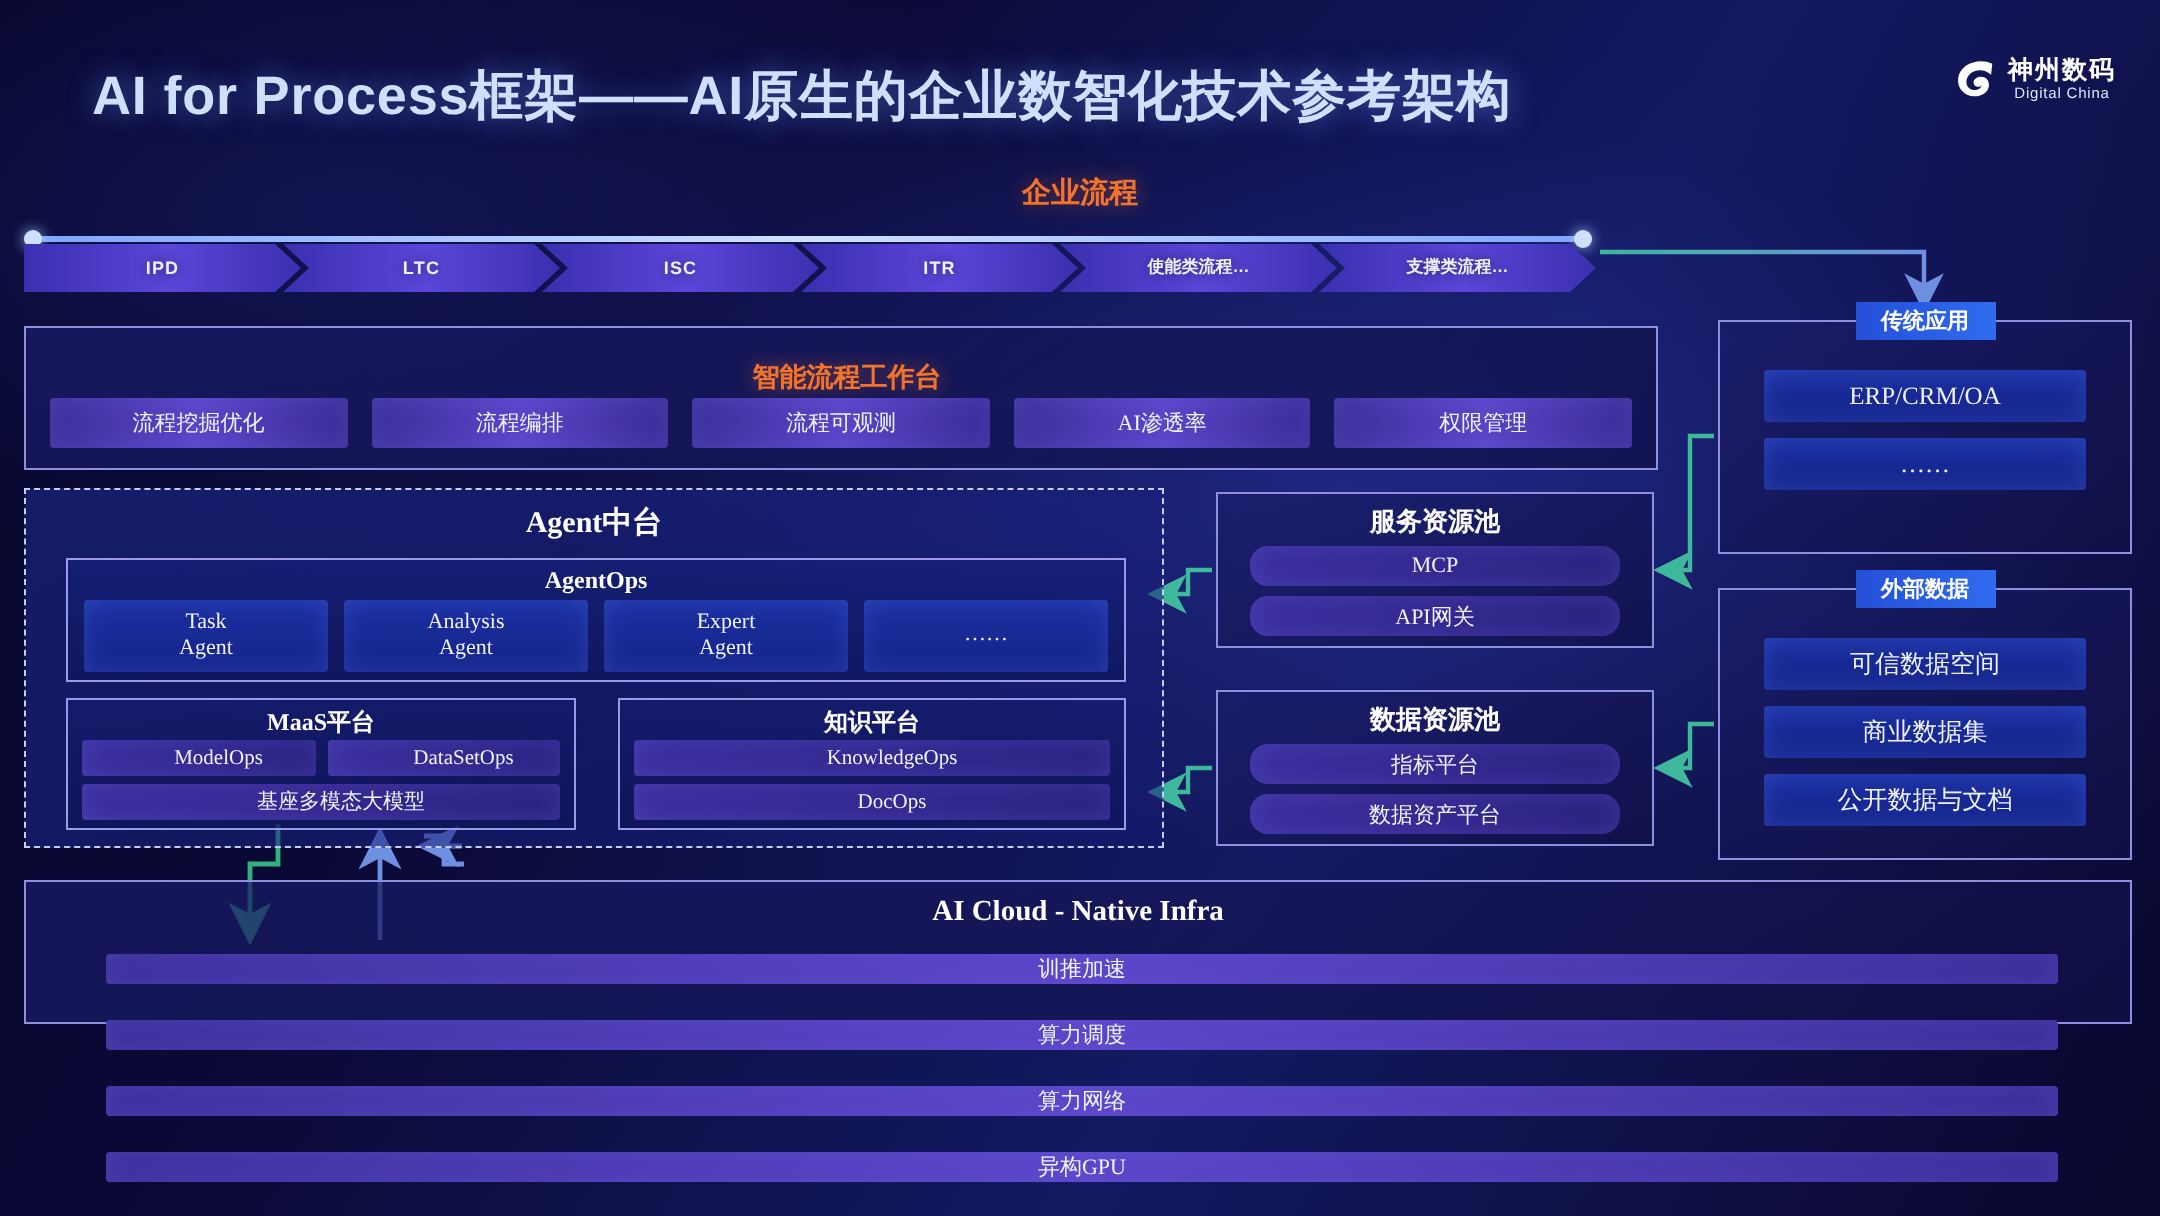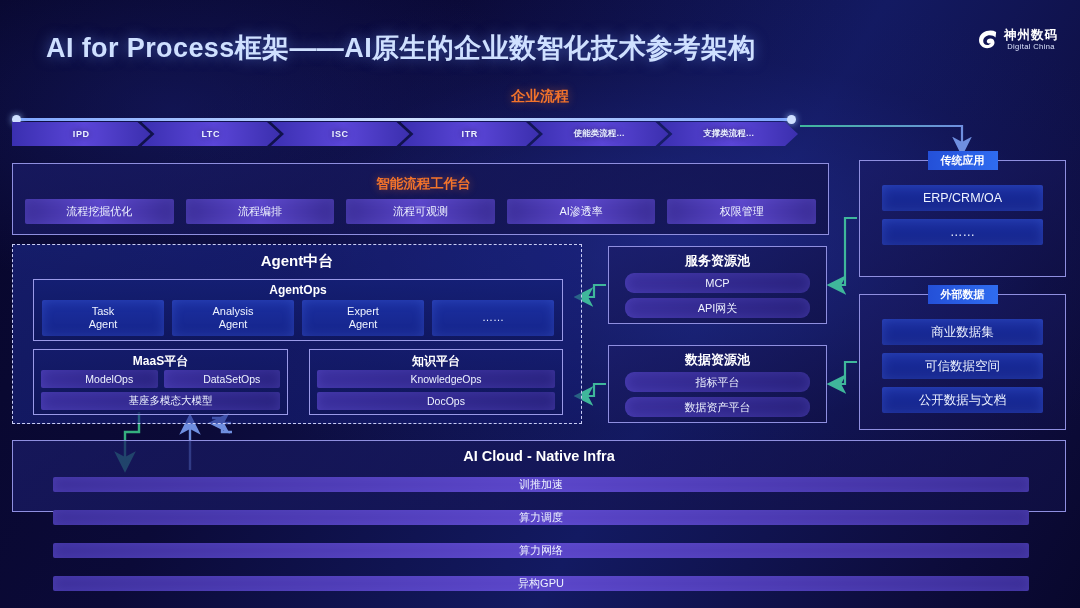--- a/index.html
+++ b/index.html
@@ -67,6 +67,7 @@
     position: absolute;
     border: 1px solid #8f8fe0;
     background: linear-gradient(150deg, rgba(26,28,104,.72), rgba(16,16,70,.72));
+    font-family: Liberation Serif, serif;
   }
   .panel.dashed { border: 1px dashed #c9cdf5; background: linear-gradient(150deg, rgba(30,44,150,.55), rgba(20,26,110,.55)); }
   .ptitle { text-align: center; font-weight: bold; color: #ffffff; }

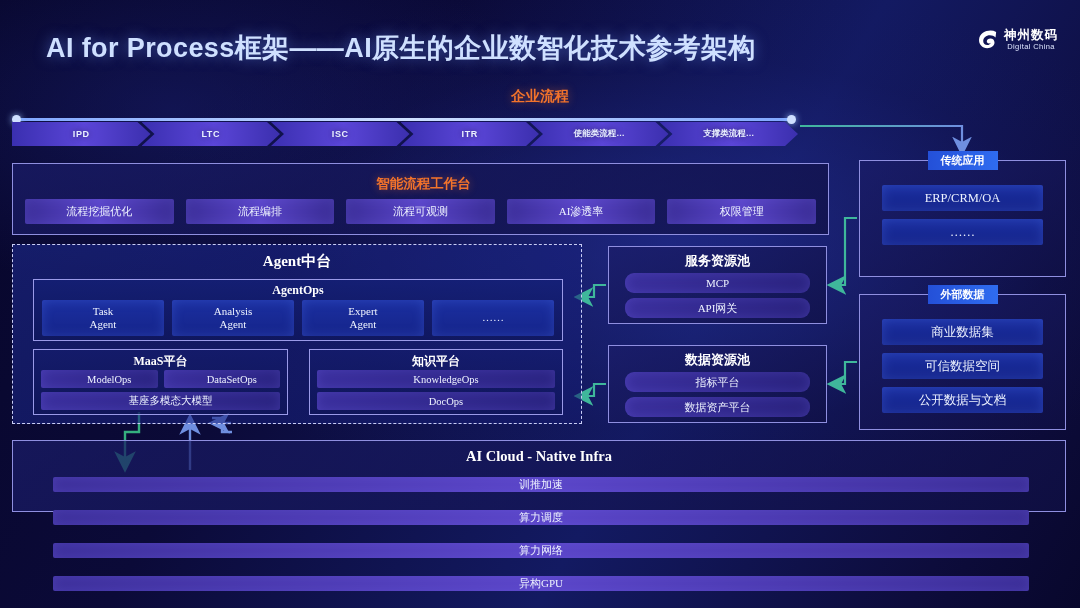--- a/index.html
+++ b/index.html
@@ -91,7 +91,7 @@
 
   
   #workbench { left: 12px; top: 163px; width: 817px; height: 72px; }
-  #workbench .ptitle { margin-top: 11px; font-size: 13.5px; padding-left: 6px; }
+  #workbench .ptitle { margin-top: 16px; font-size: 13.5px; padding-left: 6px; }
   #wb-row { position: absolute; left: 12px; right: 12px; top: 35px; display: flex; gap: 12px; }
   #wb-row .chip { flex: 1; height: 25px; }
 

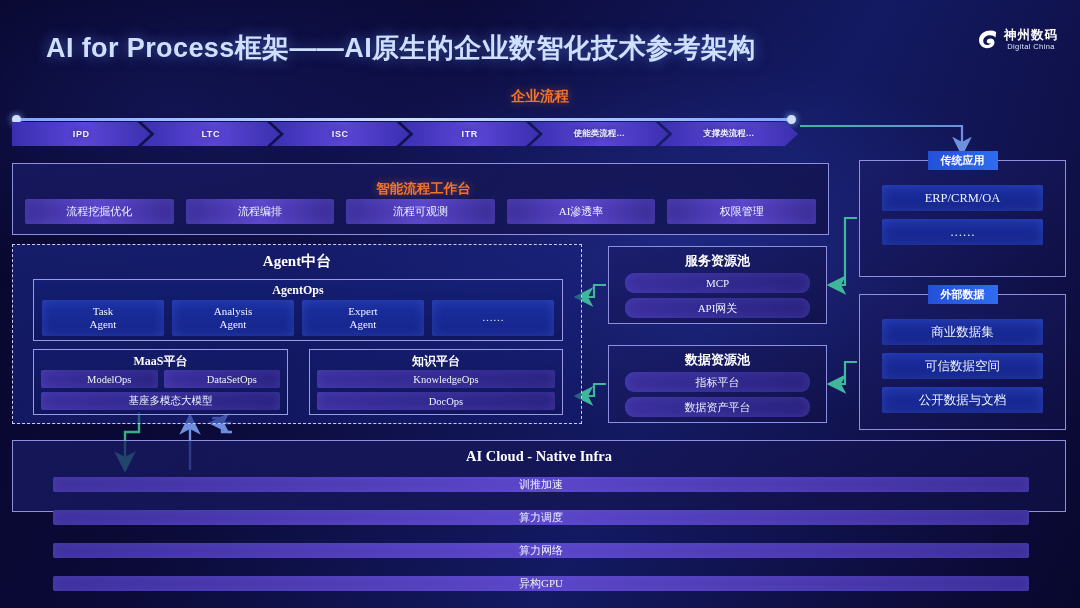--- a/index.html
+++ b/index.html
@@ -301,8 +301,8 @@
   <div id="extdata" class="panel">
     <div class="badge">外部数据</div>
     <div class="rlist">
+      <div class="chip blue">可信数据空间</div>
       <div class="chip blue">商业数据集</div>
-      <div class="chip blue">可信数据空间</div>
       <div class="chip blue">公开数据与文档</div>
     </div>
   </div>

